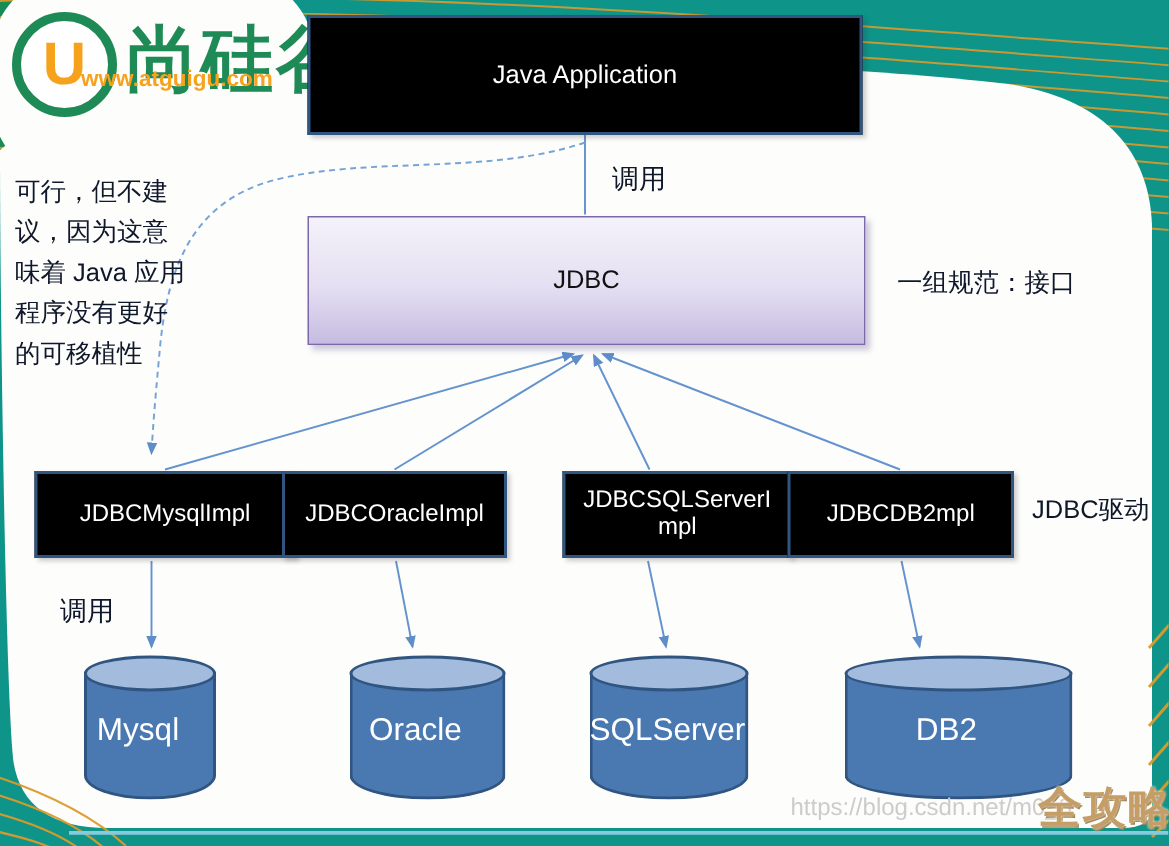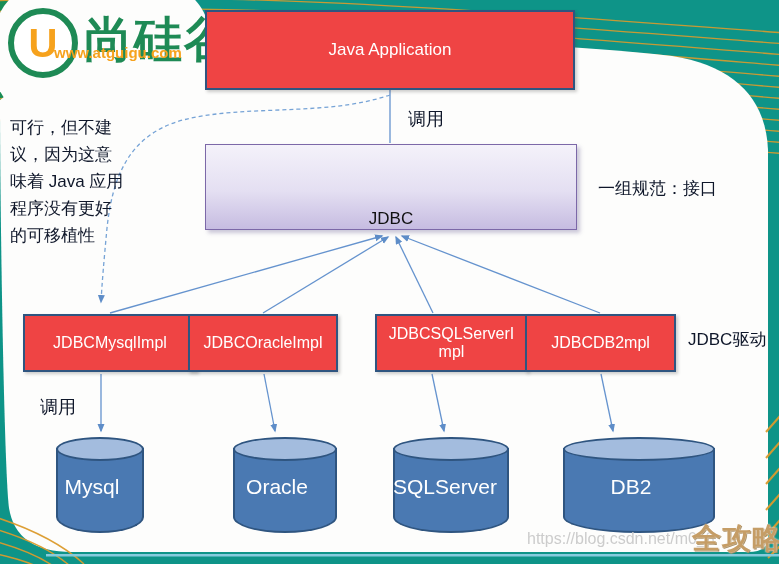--- a/index.html
+++ b/index.html
@@ -24,7 +24,7 @@
 
   
   .bluebox{
-    position:absolute;background:#ef4444;border:2px solid #2F5580;box-sizing:border-box;
+    position:absolute;background:#000000;border:2px solid #2F5580;box-sizing:border-box;
     color:#fff;display:flex;align-items:center;justify-content:center;text-align:center;
     box-shadow:2px 2px 3px rgba(60,60,60,.25);
   }

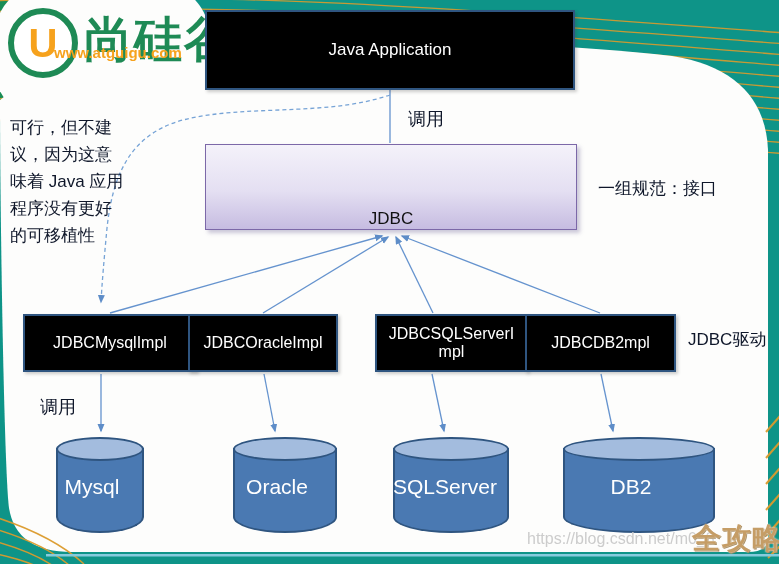--- a/index.html
+++ b/index.html
@@ -41,7 +41,7 @@
     position:absolute;left:205px;top:144px;width:372px;height:86px;box-sizing:border-box;
     background:linear-gradient(180deg,#F4F2FA 0%,#E4DFF2 55%,#C6BCE1 100%);
     border:1px solid #7C68A8;color:#111;font-size:17px;
-    display:flex;align-items:flex-end;justify-content:center;
+    display:flex;align-items:center;justify-content:center;
     box-shadow:3px 3px 4px rgba(110,100,150,.35);
   }
 

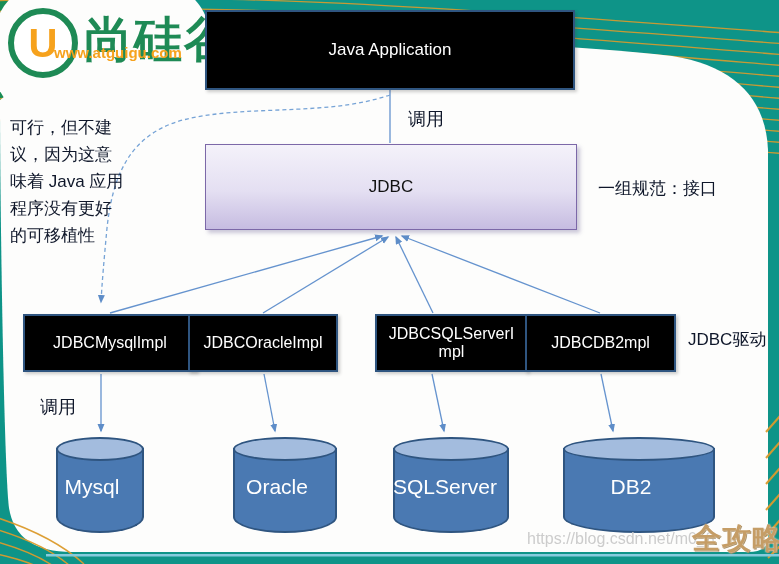--- a/index.html
+++ b/index.html
@@ -66,7 +66,7 @@
   }
   .c1{left:56px;width:88px;}
   .c2{left:233px;width:104px;}
-  .c3{left:393px;width:116px;}
+  .c3{left:393px;width:106px;}
   .c4{left:563px;width:104px;padding-left:48px;}
 
   .wm-url{position:absolute;left:527px;top:530px;font-size:16px;color:#cccccc;white-space:nowrap;}

